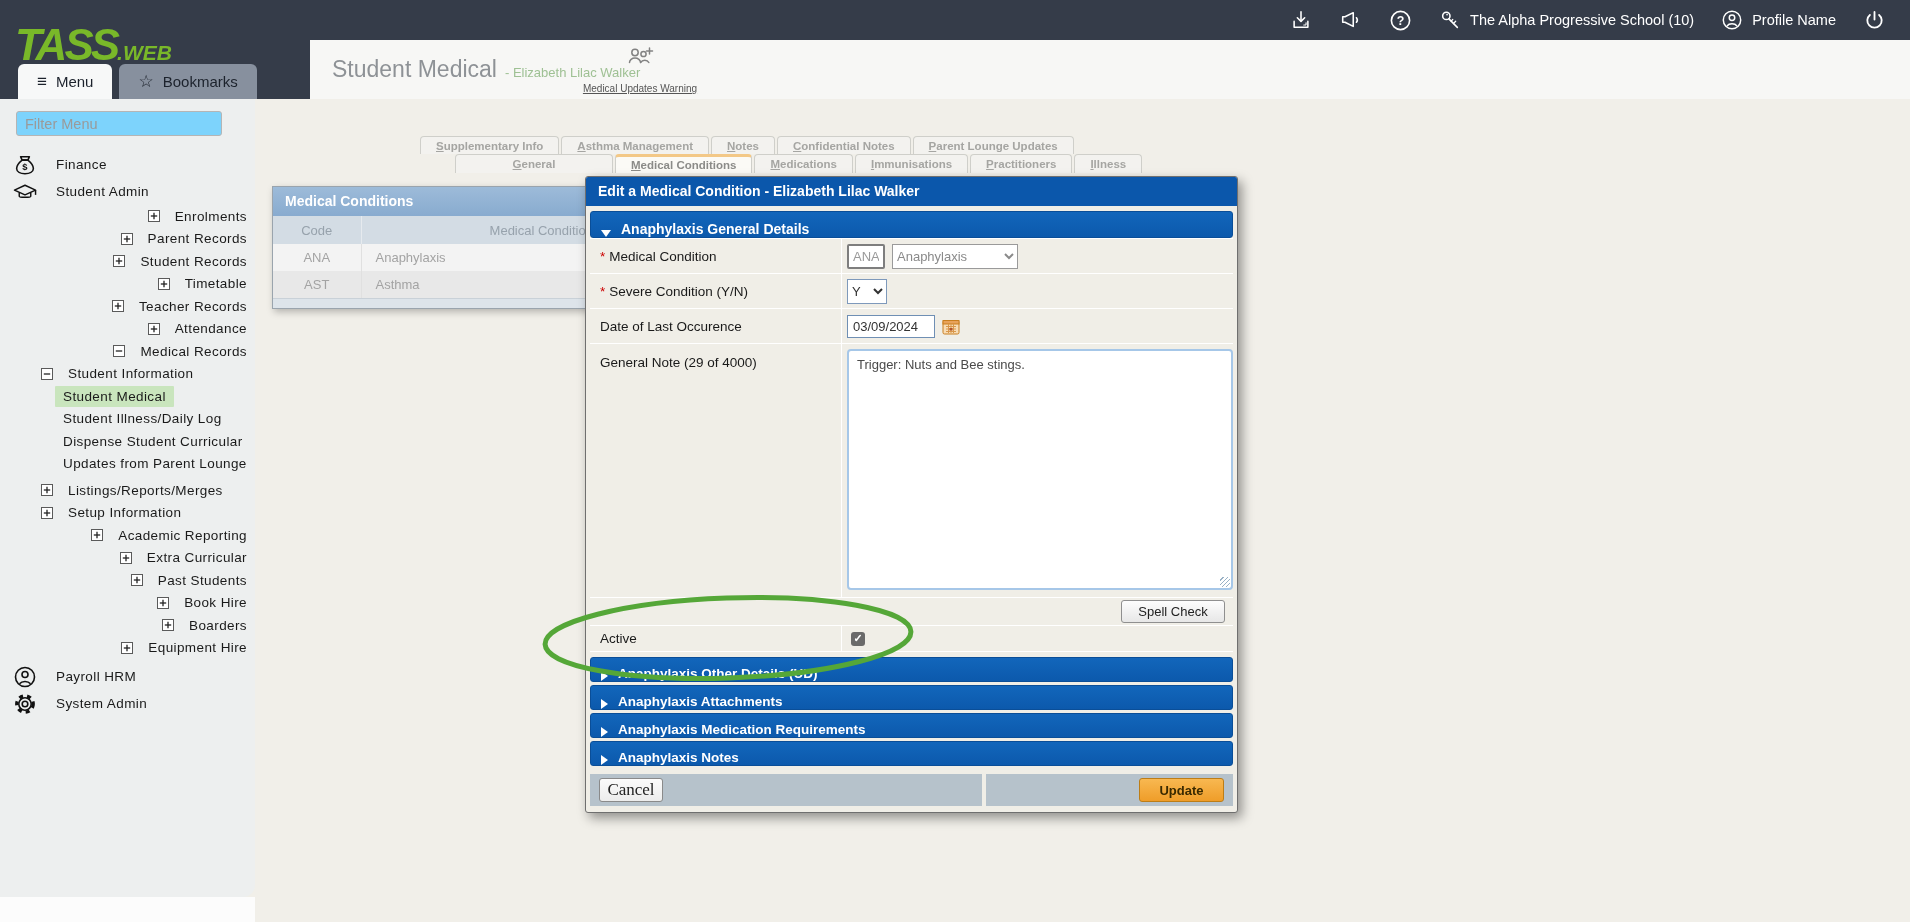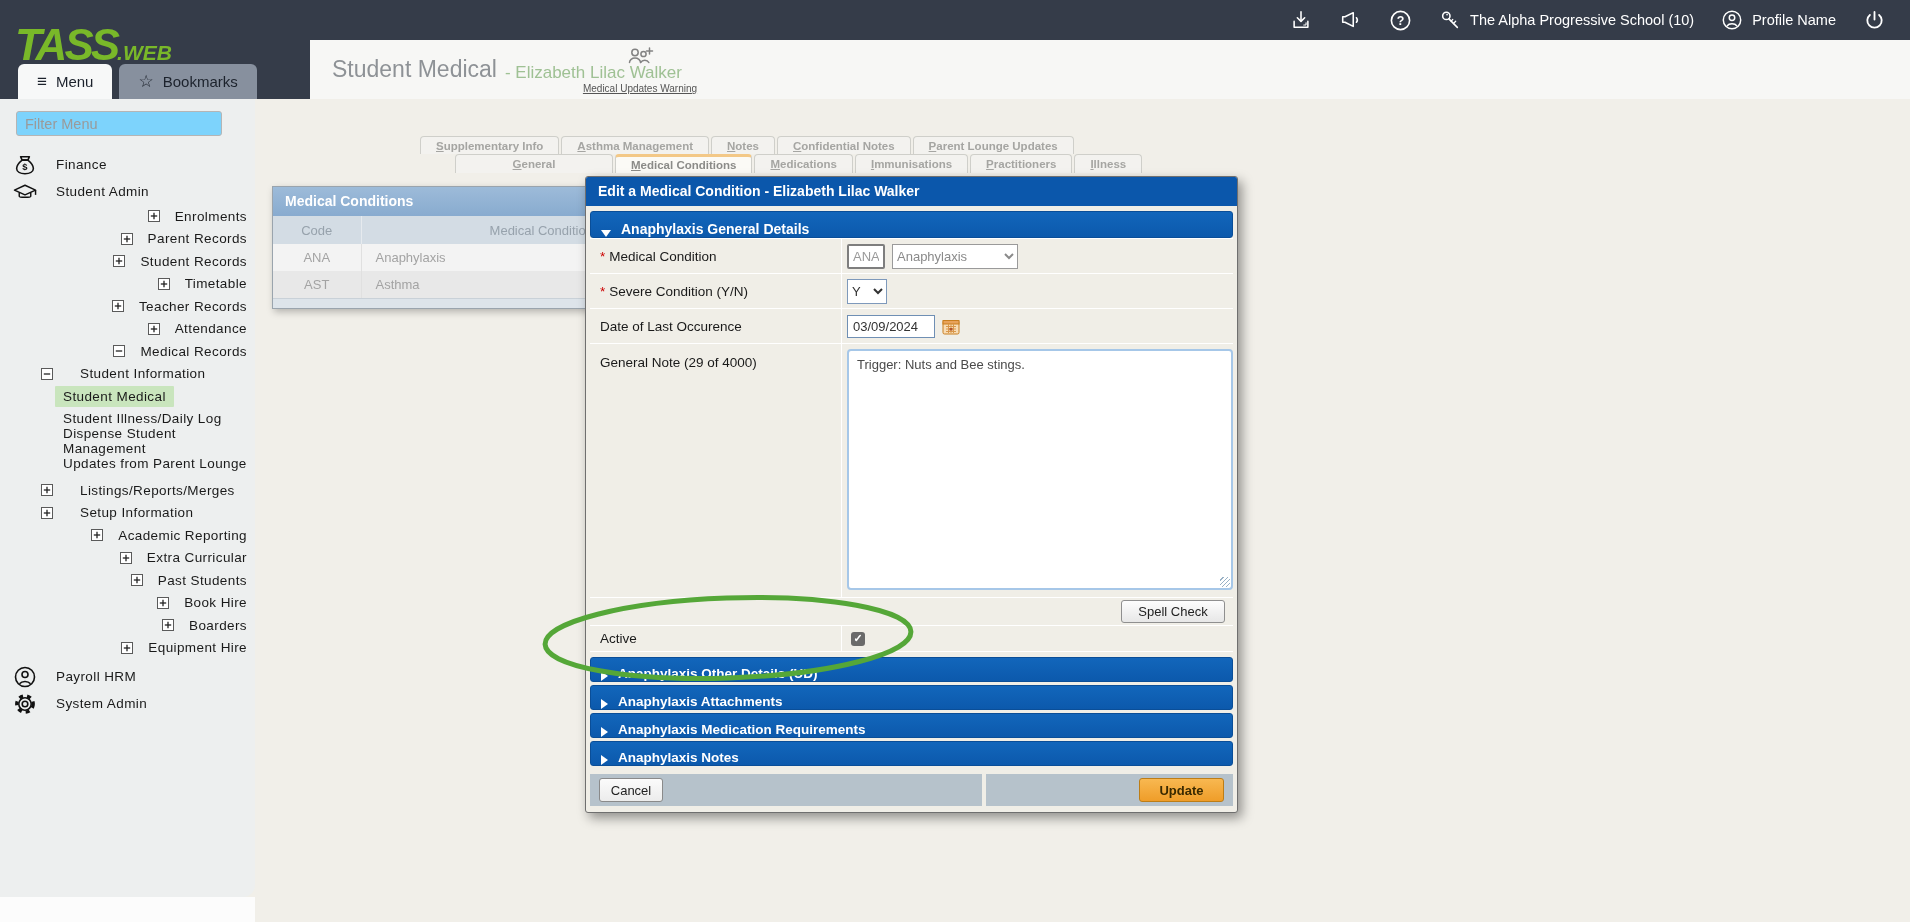--- a/index.html
+++ b/index.html
@@ -38,7 +38,7 @@
     background:#f7f7f5; display:flex; align-items:center; padding-left:22px;
   }
   #page-title { font-size:23px; color:#8e9296; }
-  #page-subtitle { font-size:17px; color:#9fc194; margin-left:8px; padding-top:6px; }
+  #page-subtitle { font-size:13px; color:#9fc194; margin-left:8px; padding-top:6px; }
   #warning-block {
     position:absolute; left:250px; top:6px; width:160px; height:48px;
     display:flex; flex-direction:column; align-items:center; justify-content:flex-start; cursor:pointer;

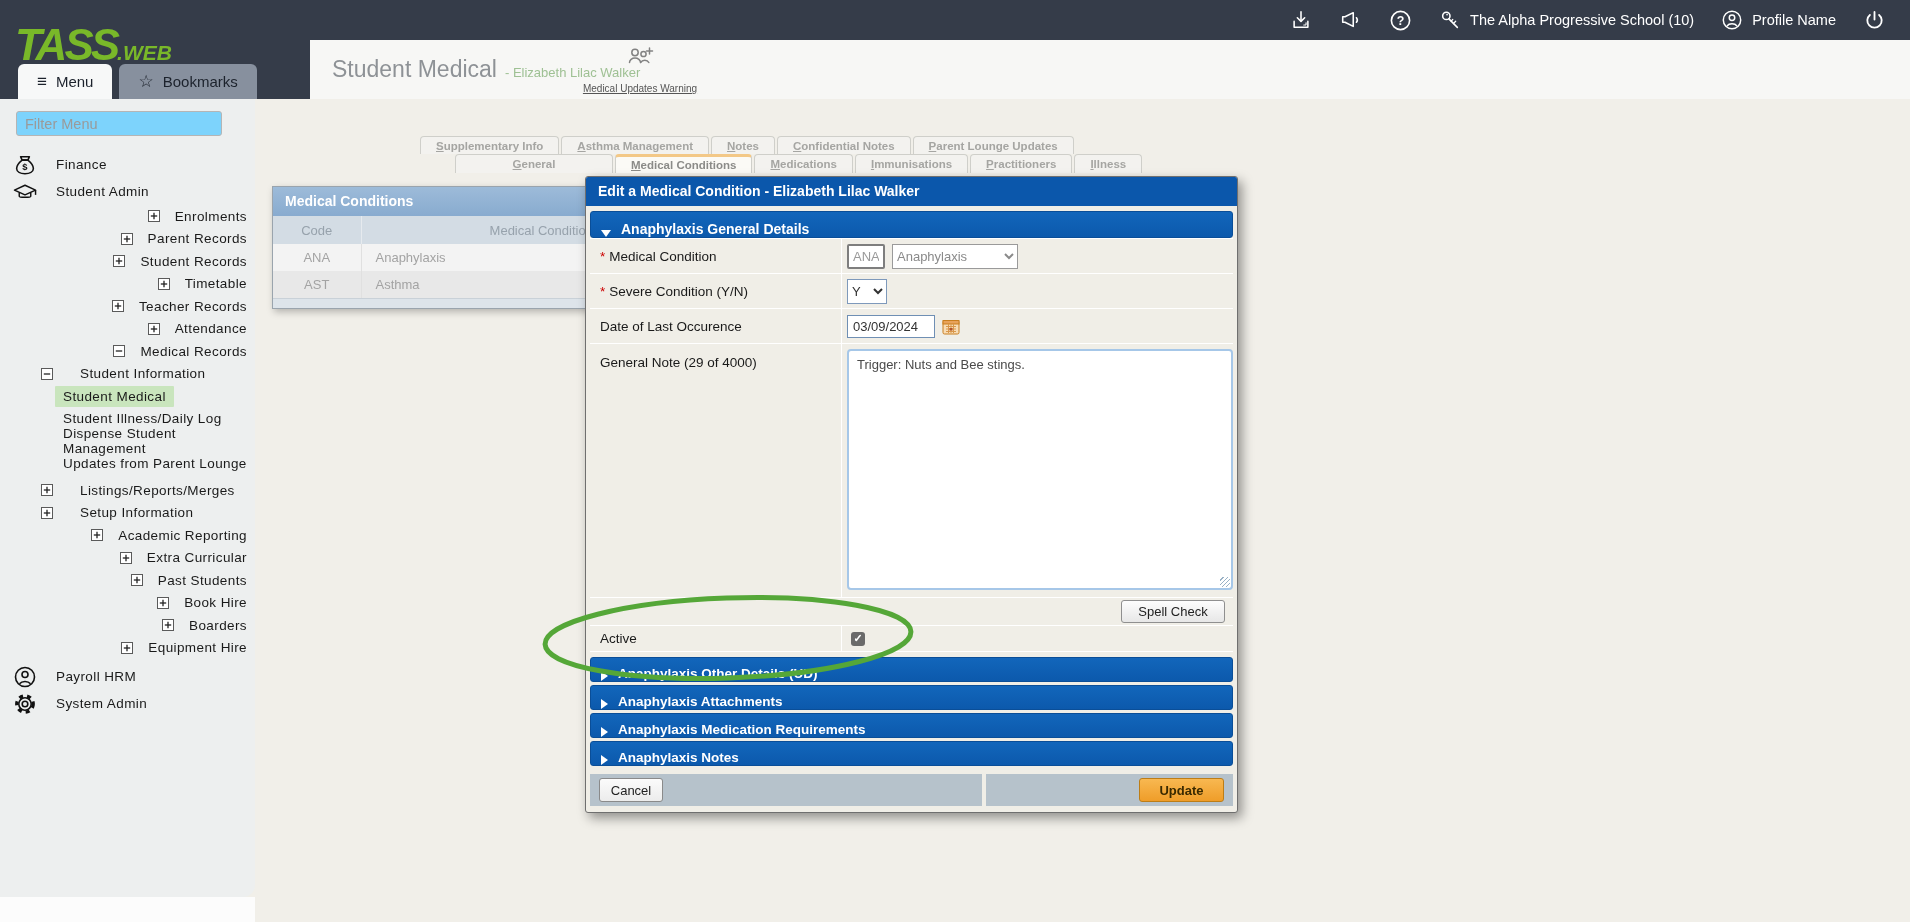--- a/index.html
+++ b/index.html
@@ -60,7 +60,7 @@
   .mi { display:flex; align-items:center; height:22.5px; cursor:pointer; }
   .mi.lvl0 { padding-left:13px; gap:11px; height:27px; }
   .mi.lvl1 { padding-left:27px; gap:7px;justify-content:flex-end; }
-  .mi.lvl2 { padding-left:41px; gap:19px; }
+  .mi.lvl2 { padding-left:41px; gap:7px; }
   .mi.lvl3 { padding-left:55px; }
   .mi.gap-before { margin-top:4px; }
   .mi .lbl { padding:3px 8px; border-radius:1px; }

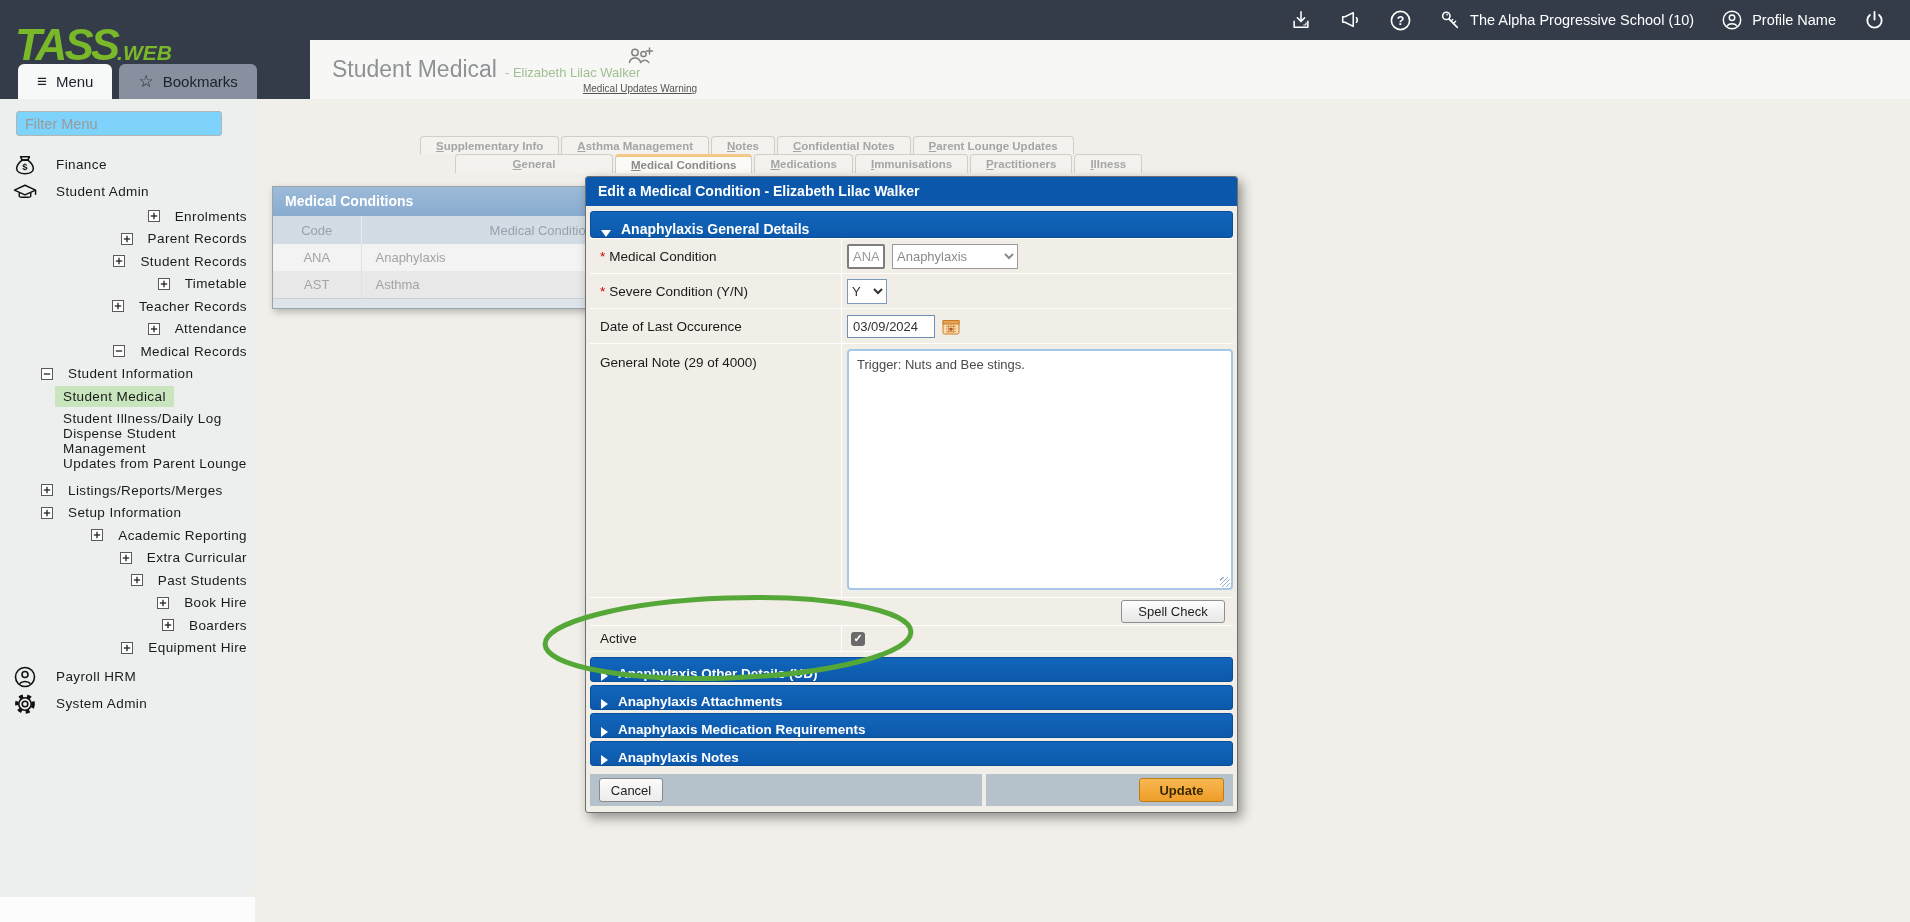--- a/index.html
+++ b/index.html
@@ -380,7 +380,7 @@
           <span class="lbl">Student Illness/Daily Log</span>
         </div>
         <div class="mi lvl3">
-          <span class="lbl">Dispense Student Management</span>
+          <span class="lbl">Dispense Student Curricular</span>
         </div>
         <div class="mi lvl3">
           <span class="lbl">Updates from Parent Lounge</span>

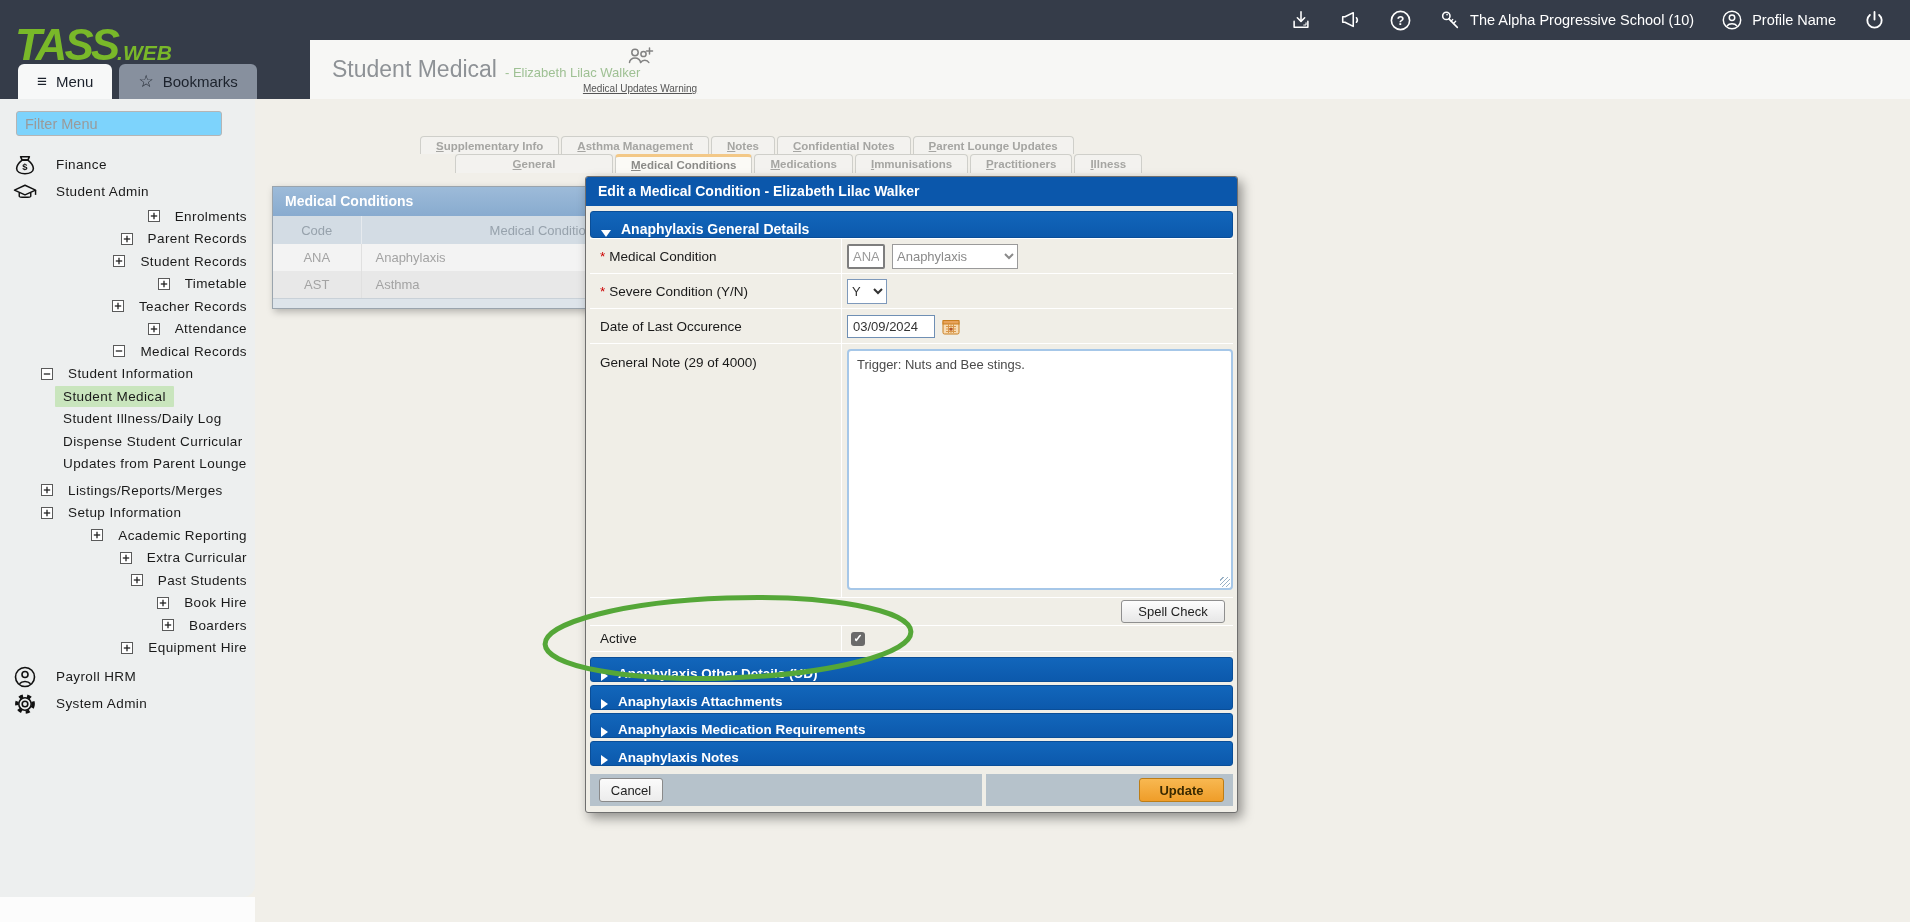--- a/index.html
+++ b/index.html
@@ -171,8 +171,8 @@
   #footer-right { flex:1; justify-content:flex-end; padding-right:9px; }
   #cancel-btn {
     width:64px; height:24px; background:linear-gradient(#fbfbfb,#ececec);
-    border:1px solid #8a8a8a; border-radius:3px; font-size:13px; color:#222;
-    font-family:Liberation Sans, sans-serif; cursor:pointer;
+    border:1px solid #8a8a8a; border-radius:3px; font-size:17px; color:#222;
+    font-family:Liberation Serif, serif; cursor:pointer;
   }
   #update-btn {
     width:85px; height:24px; background:linear-gradient(#f8b851,#ef9d29);

